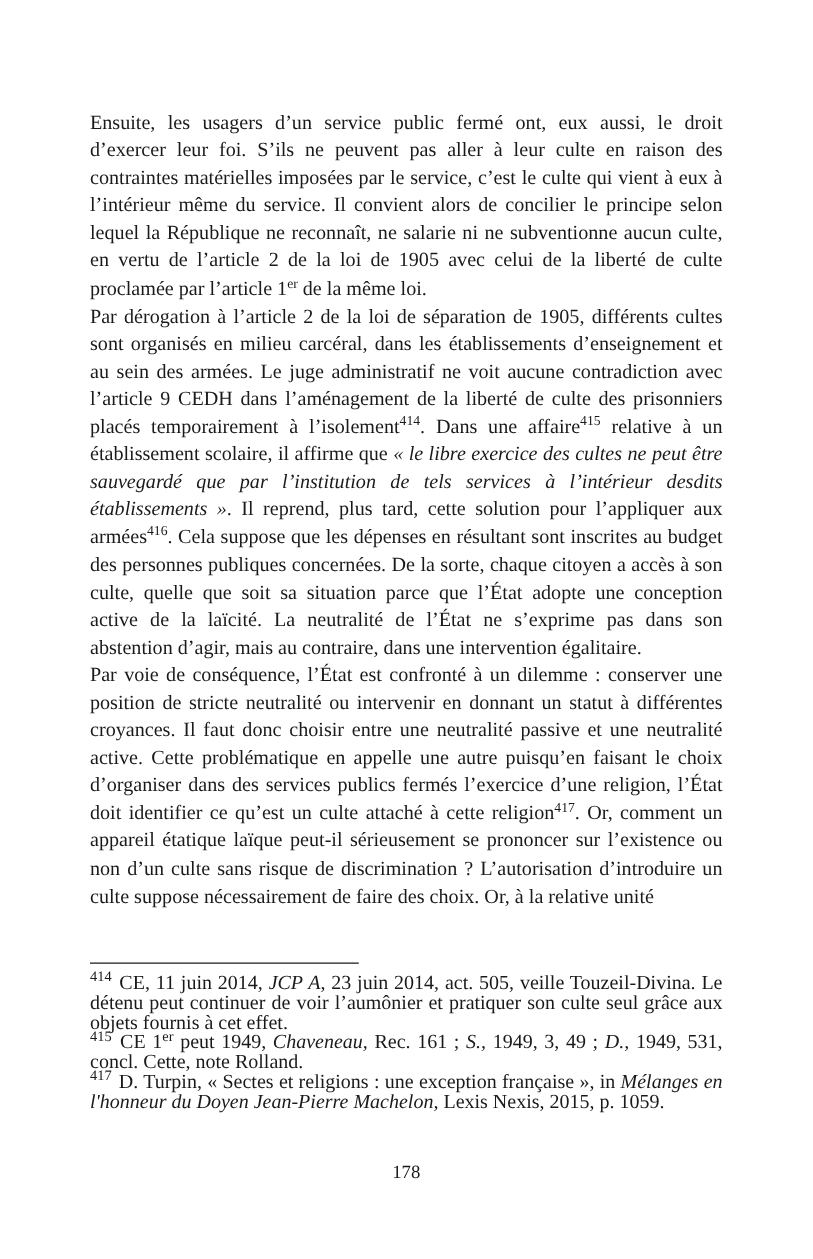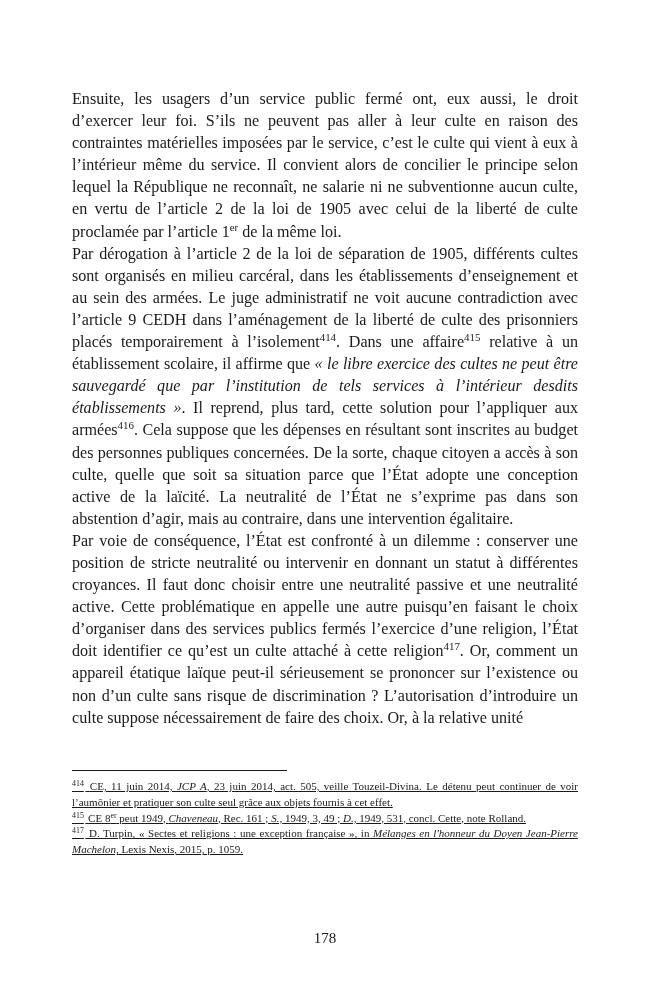--- a/index.html
+++ b/index.html
@@ -63,11 +63,10 @@
   }
   .footnotes p {
     margin: 0;
-    font-size: 11px;
+    font-size: 16px;
     line-height: 15.8px;
     text-align: justify;
     text-justify: inter-word;
-    text-decoration: underline;
   }
   .footnotes .it {
     font-style: italic;

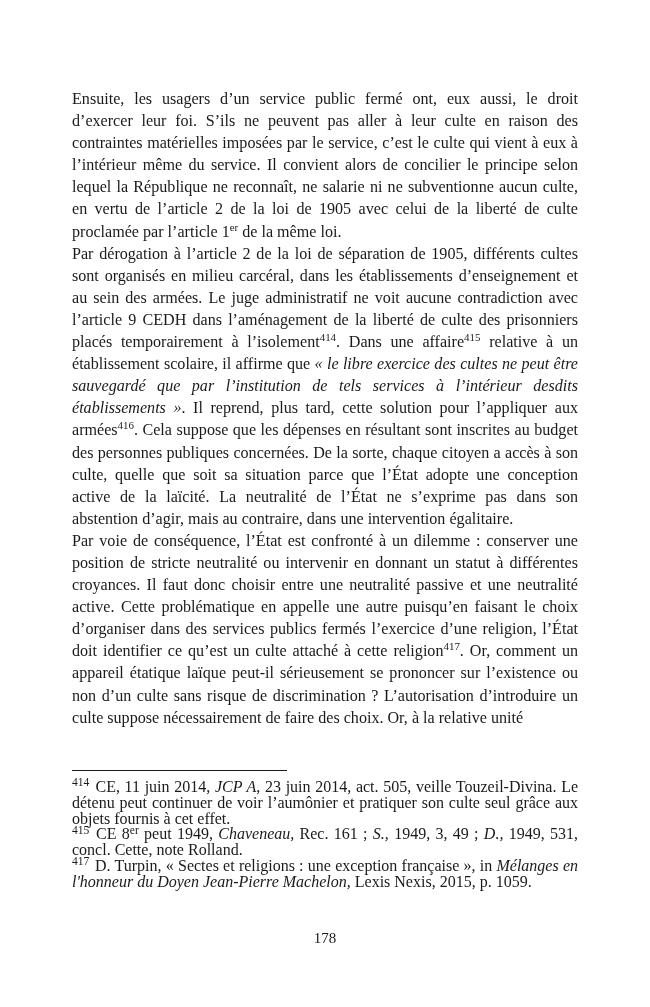--- a/index.html
+++ b/index.html
@@ -108,7 +108,7 @@
   <hr class="fn-rule">
   <div id="footnote-list">
       <p><sup class="fn-num">414</sup> <span>CE, 11 juin 2014, </span><em class="it">JCP A</em><span>, 23 juin 2014, act. 505, veille Touzeil-Divina. Le détenu peut continuer de voir l’aumônier et pratiquer son culte seul grâce aux objets fournis à cet effet.</span></p>
-      <p><sup class="fn-num">415</sup> <span>CE 8</span><sup class="ord">er</sup><span> peut 1949, </span><em class="it">Chaveneau,</em><span> Rec. 161&nbsp;; </span><em class="it">S.,</em><span> 1949, 3, 49&nbsp;; </span><em class="it">D.,</em><span> 1949, 531, concl. Cette, note Rolland.</span></p>
+      <p><sup class="fn-num">415</sup> <span>CE 1</span><sup class="ord">er</sup><span> peut 1949, </span><em class="it">Chaveneau,</em><span> Rec. 161&nbsp;; </span><em class="it">S.,</em><span> 1949, 3, 49&nbsp;; </span><em class="it">D.,</em><span> 1949, 531, concl. Cette, note Rolland.</span></p>
       <p><sup class="fn-num">417</sup> <span>D. Turpin, «&nbsp;Sectes et religions&nbsp;: une exception française&nbsp;», in </span><em class="it">Mélanges en l'honneur du Doyen Jean-Pierre Machelon,</em><span> Lexis Nexis, 2015, p. 1059.</span></p>
     </div>
 </div>

